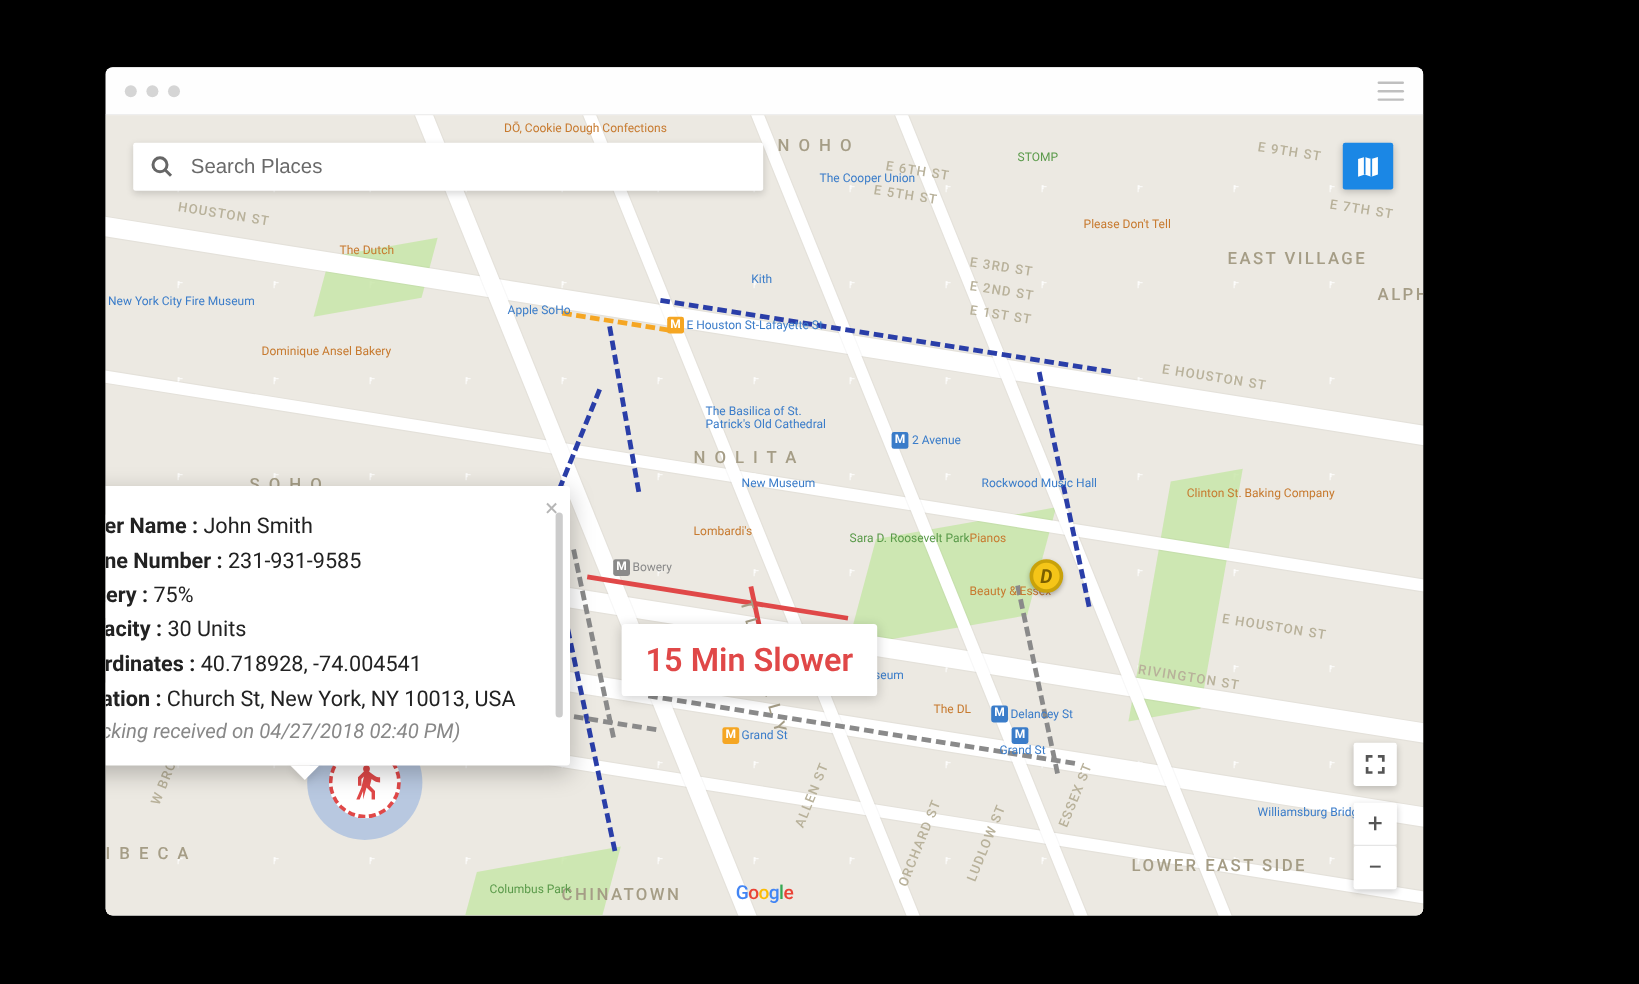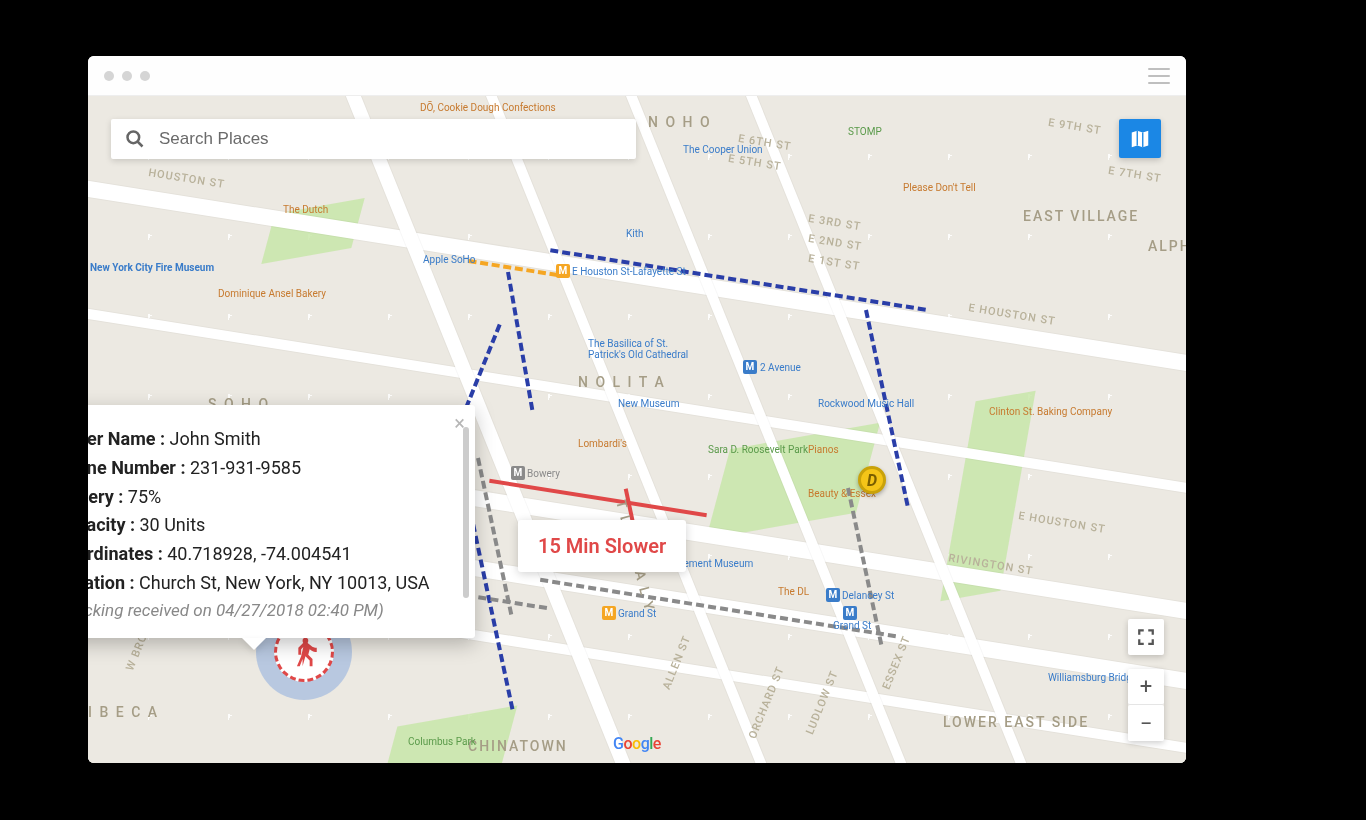--- a/index.html
+++ b/index.html
@@ -348,7 +348,7 @@
     <div class="map-poi" style="left:195px; top:108px;">The Dutch</div>
     <div class="map-poi" style="left:130px; top:192px;">Dominique Ansel Bakery</div>
     <div class="map-poi blue" style="left:335px; top:158px;">Apple SoHo</div>
-    <div class="map-poi blue" style="left:2px; top:166px;font-weight:bold;">New York City Fire Museum</div>
+    <div class="map-poi blue" style="left:2px; top:150px;">New York City Fire Museum</div>
     <div class="map-poi" style="left:320px; top:6px;padding-left:12px;">DŌ, Cookie Dough Confections</div>
     <div class="map-poi blue" style="left:590px; top:462px;">nement Museum</div>
 

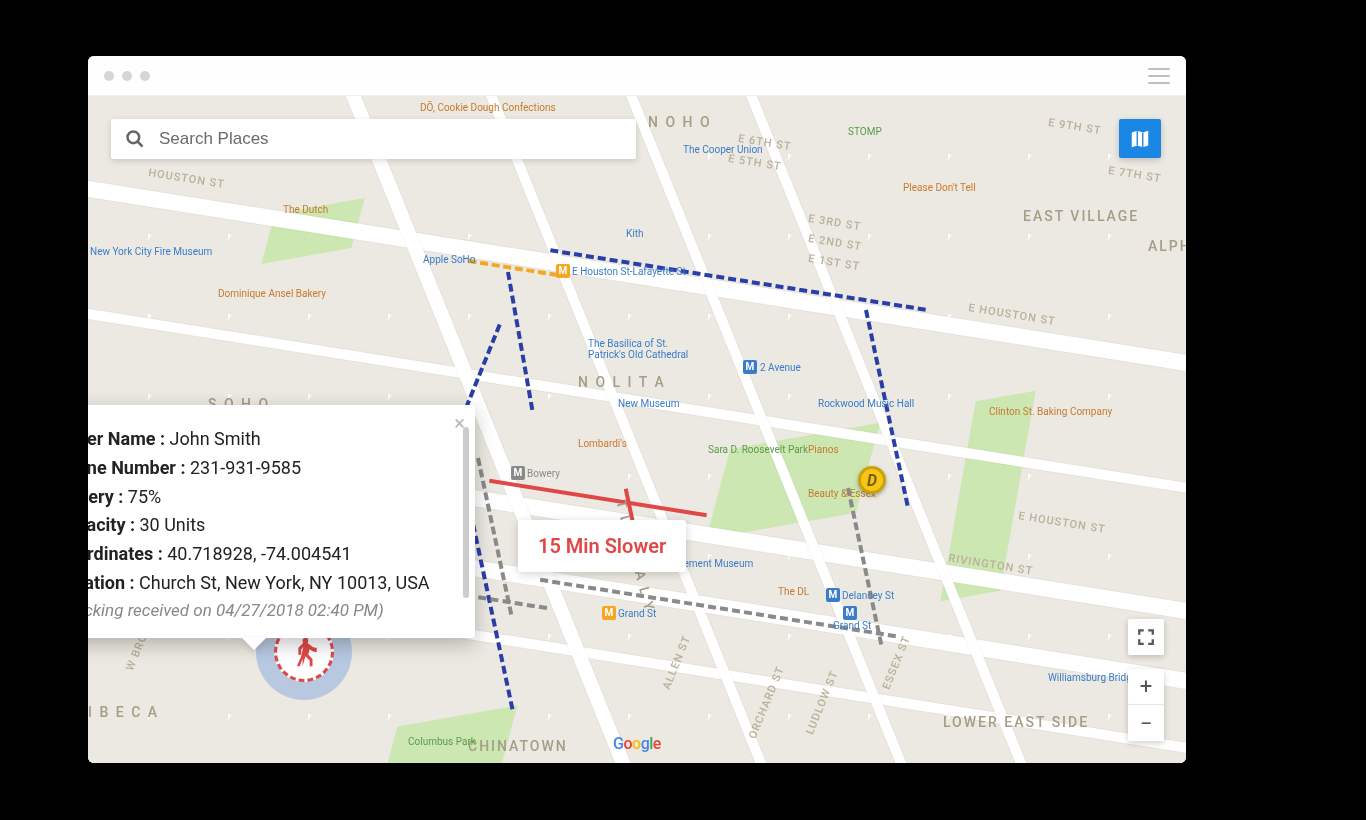--- a/index.html
+++ b/index.html
@@ -159,7 +159,7 @@
     padding: 14px 20px;
     border-radius: 3px;
     box-shadow: 0 2px 10px rgba(0,0,0,0.18);
-    font-size: 20px;
+    font-size: 27px;
     font-weight: 600;
     color: #e04848;
   }

